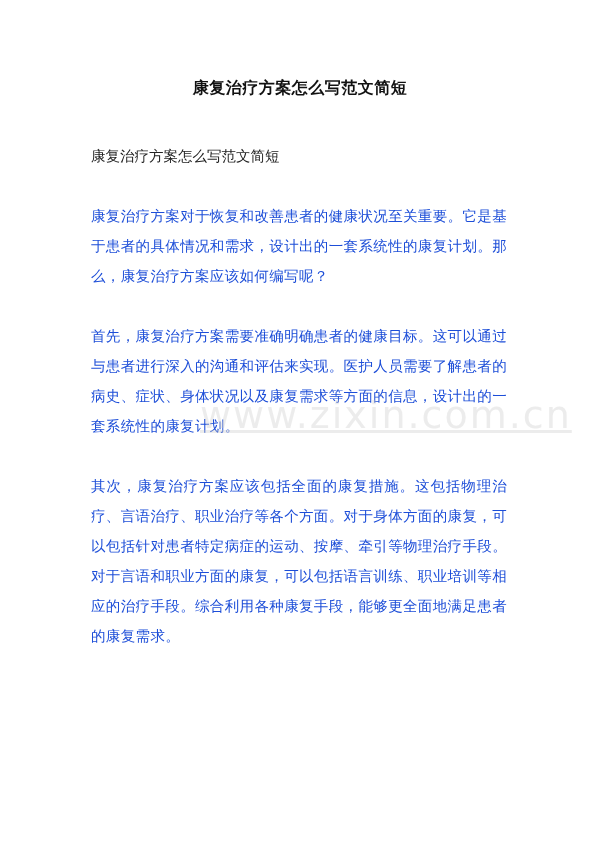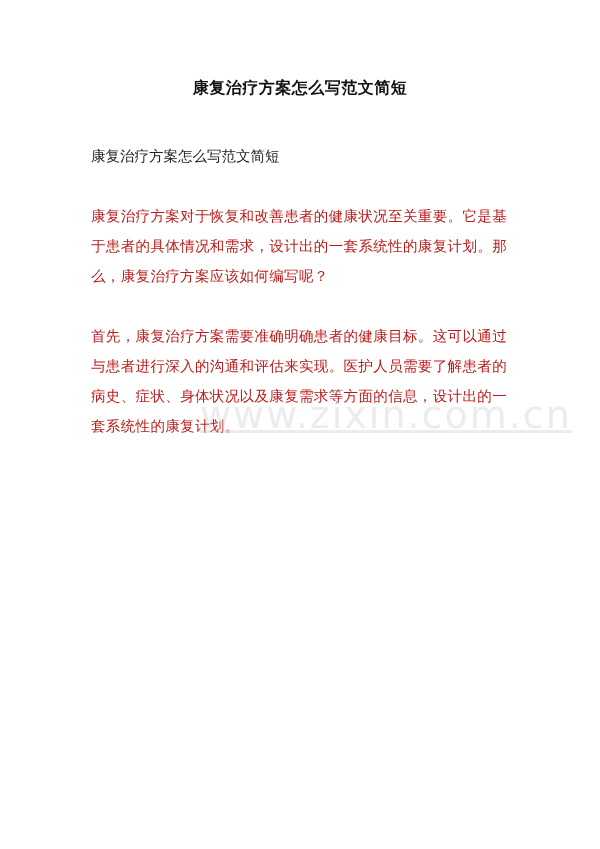--- a/index.html
+++ b/index.html
@@ -52,7 +52,7 @@
     line-height: 30px;
     margin: 0 4px 30px 0;
     text-align: justify;
-    color: #b91c1c;
+    color: #1d4ed8;
     letter-spacing: 0.35px;
   }
   .watermark {

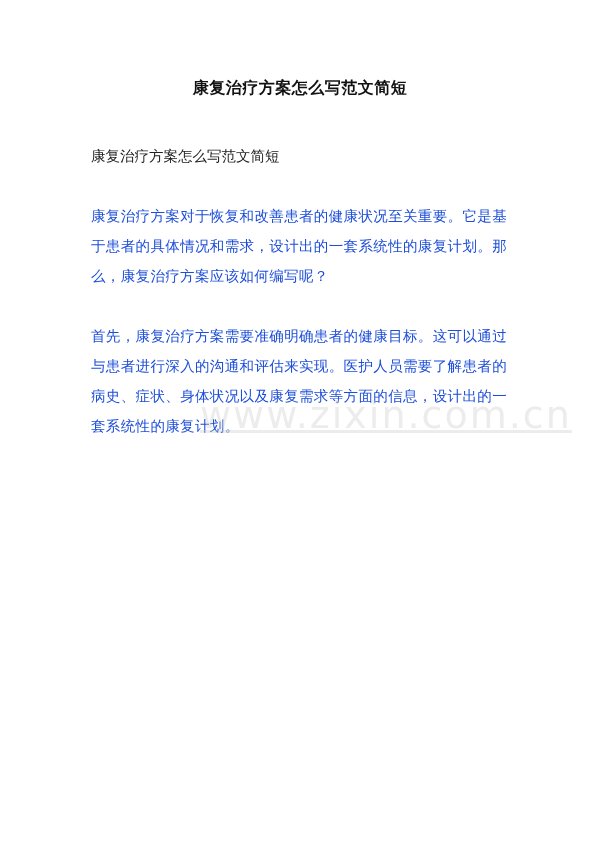--- a/index.html
+++ b/index.html
@@ -79,6 +79,7 @@
     <p class="subtitle">康复治疗方案怎么写范文简短</p>
     <p class="para">康复治疗方案对于恢复和改善患者的健康状况至关重要。它是基于患者的具体情况和需求，设计出的一套系统性的康复计划。那么，康复治疗方案应该如何编写呢？</p>
     <p class="para">首先，康复治疗方案需要准确明确患者的健康目标。这可以通过与患者进行深入的沟通和评估来实现。医护人员需要了解患者的病史、症状、身体状况以及康复需求等方面的信息，设计出的一套系统性的康复计划。</p>
+    <p class="para">其次，康复治疗方案应该包括全面的康复措施。这包括物理治疗、言语治疗、职业治疗等各个方面。对于身体方面的康复，可以包括针对患者特定病症的运动、按摩、牵引等物理治疗手段。对于言语和职业方面的康复，可以包括语言训练、职业培训等相应的治疗手段。综合利用各种康复手段，能够更全面地满足患者的康复需求。</p>
   </div>
 
   <div class="watermark">www.zixin.com.cn</div>

